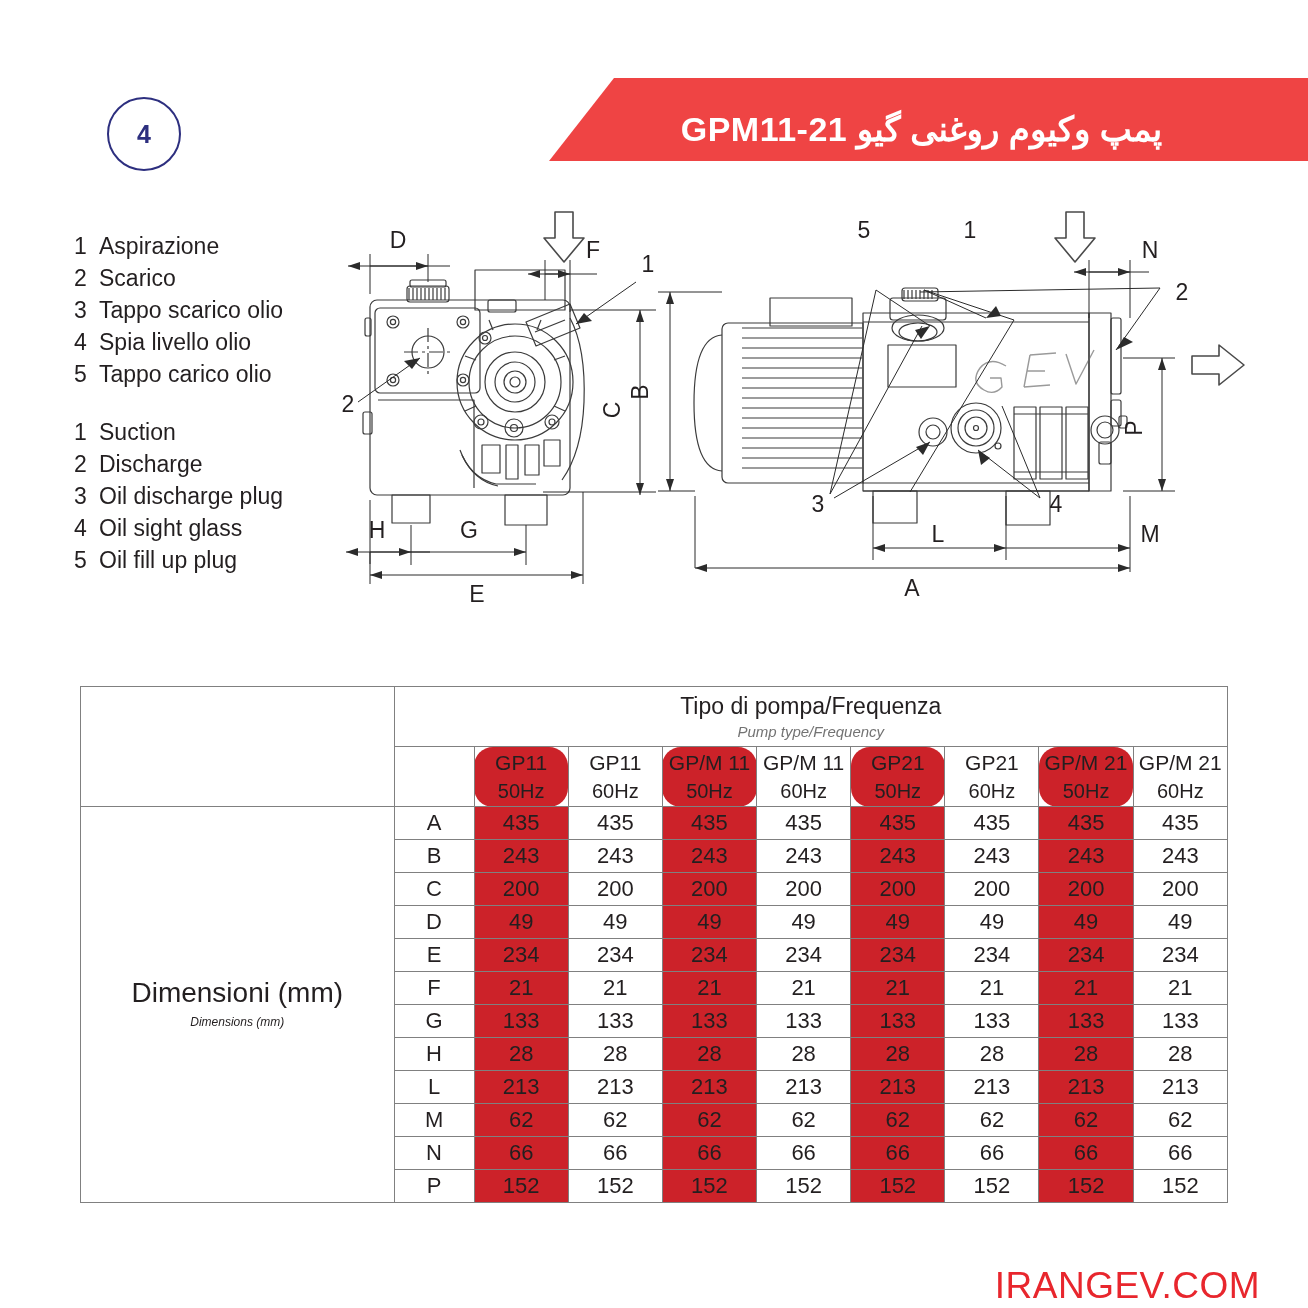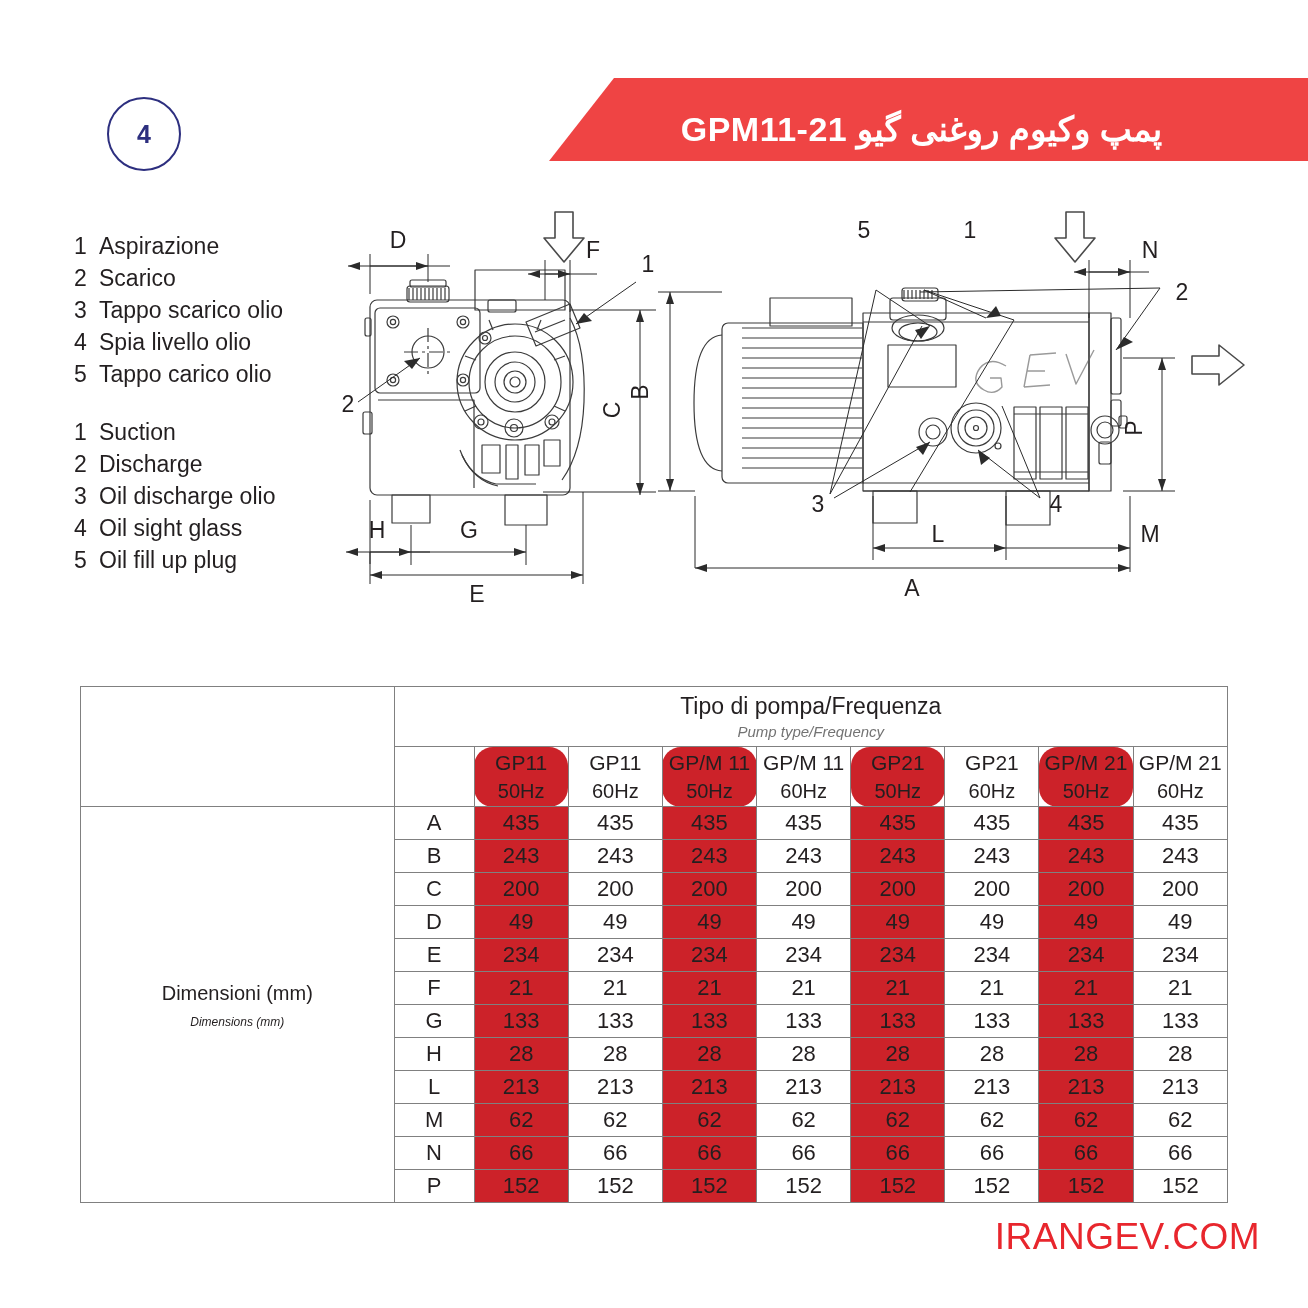--- a/index.html
+++ b/index.html
@@ -112,7 +112,7 @@
     </div>
     <div class="lg-row">
       <span class="lg-num">3</span>
-      <span>Oil discharge olio</span>
+      <span>Oil discharge plug</span>
     </div>
     <div class="lg-row">
       <span class="lg-num">4</span>

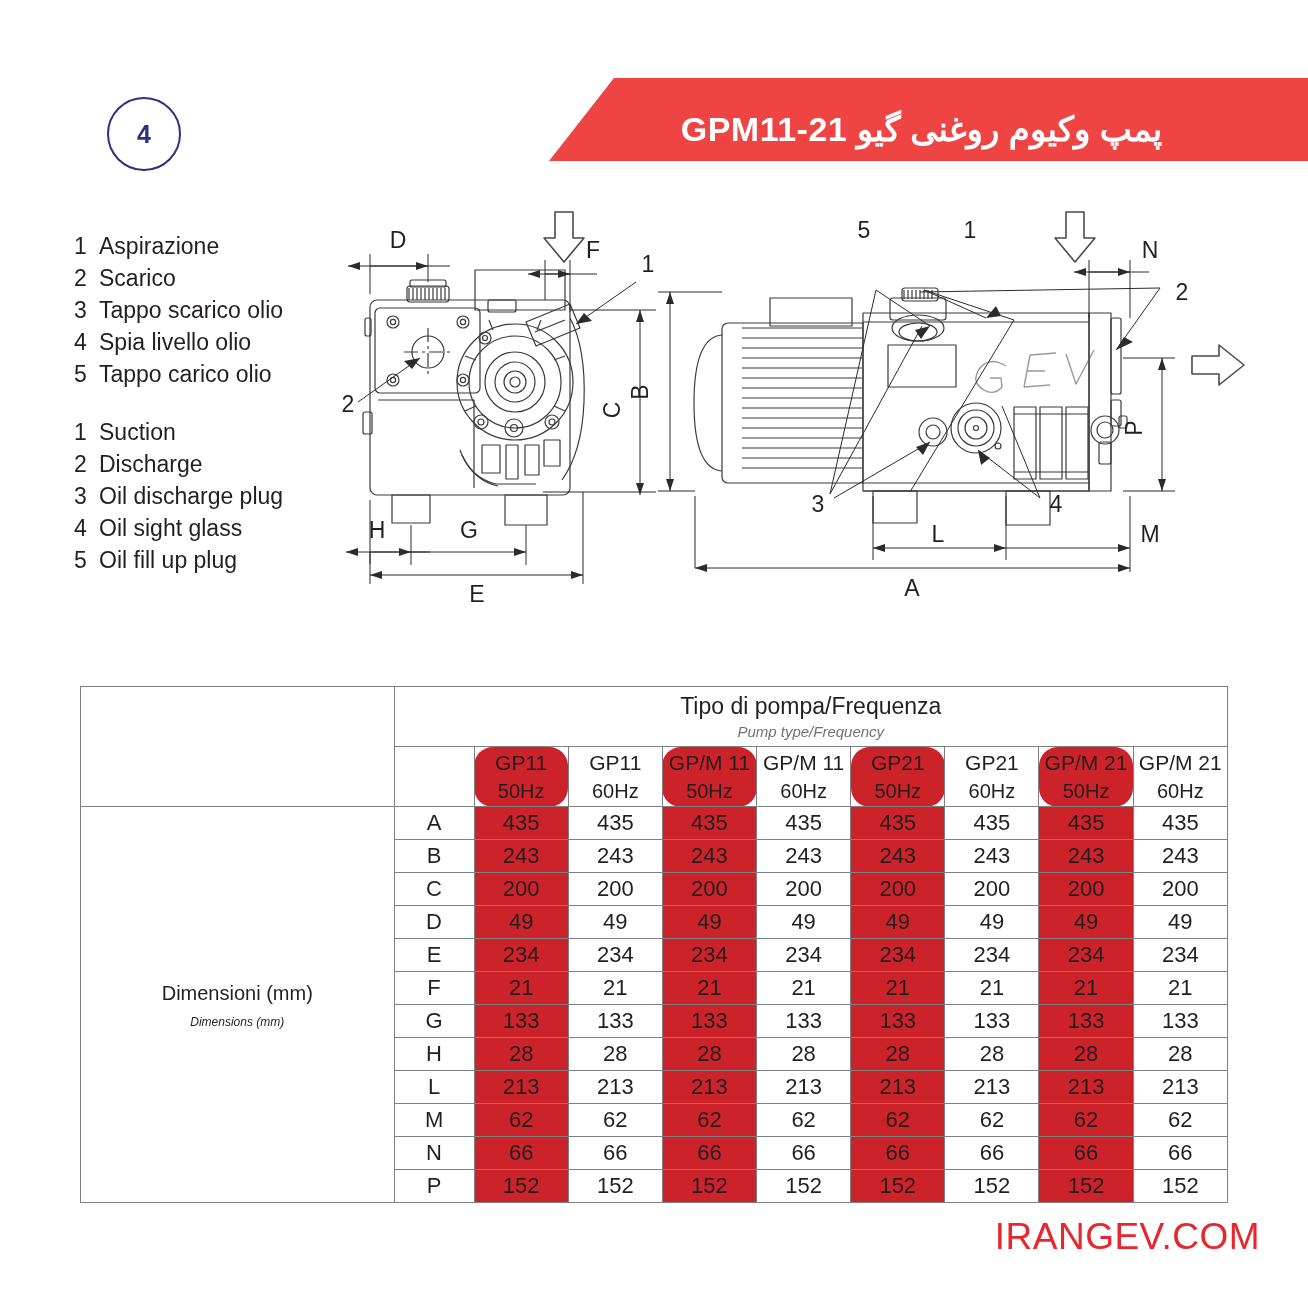--- a/index.html
+++ b/index.html
@@ -57,7 +57,7 @@
   .hdr-type{height:59px;font-size:21px;line-height:29px;border-radius:19px;}
   .hdr-type .hz{font-size:20px;}
   .cell-red{background:#cc2229;color:#231f20;}
-  .dim-label .d1{font-size:20px;color:#231f20;line-height:34px;}
+  .dim-label .d1{font-size:28px;color:#231f20;line-height:34px;}
   .dim-label .d2{font-size:12px;font-style:italic;color:#231f20;line-height:24px;}
   .row-letter{font-size:22px;height:32px;}
   .row-val{font-size:22px;height:32px;}

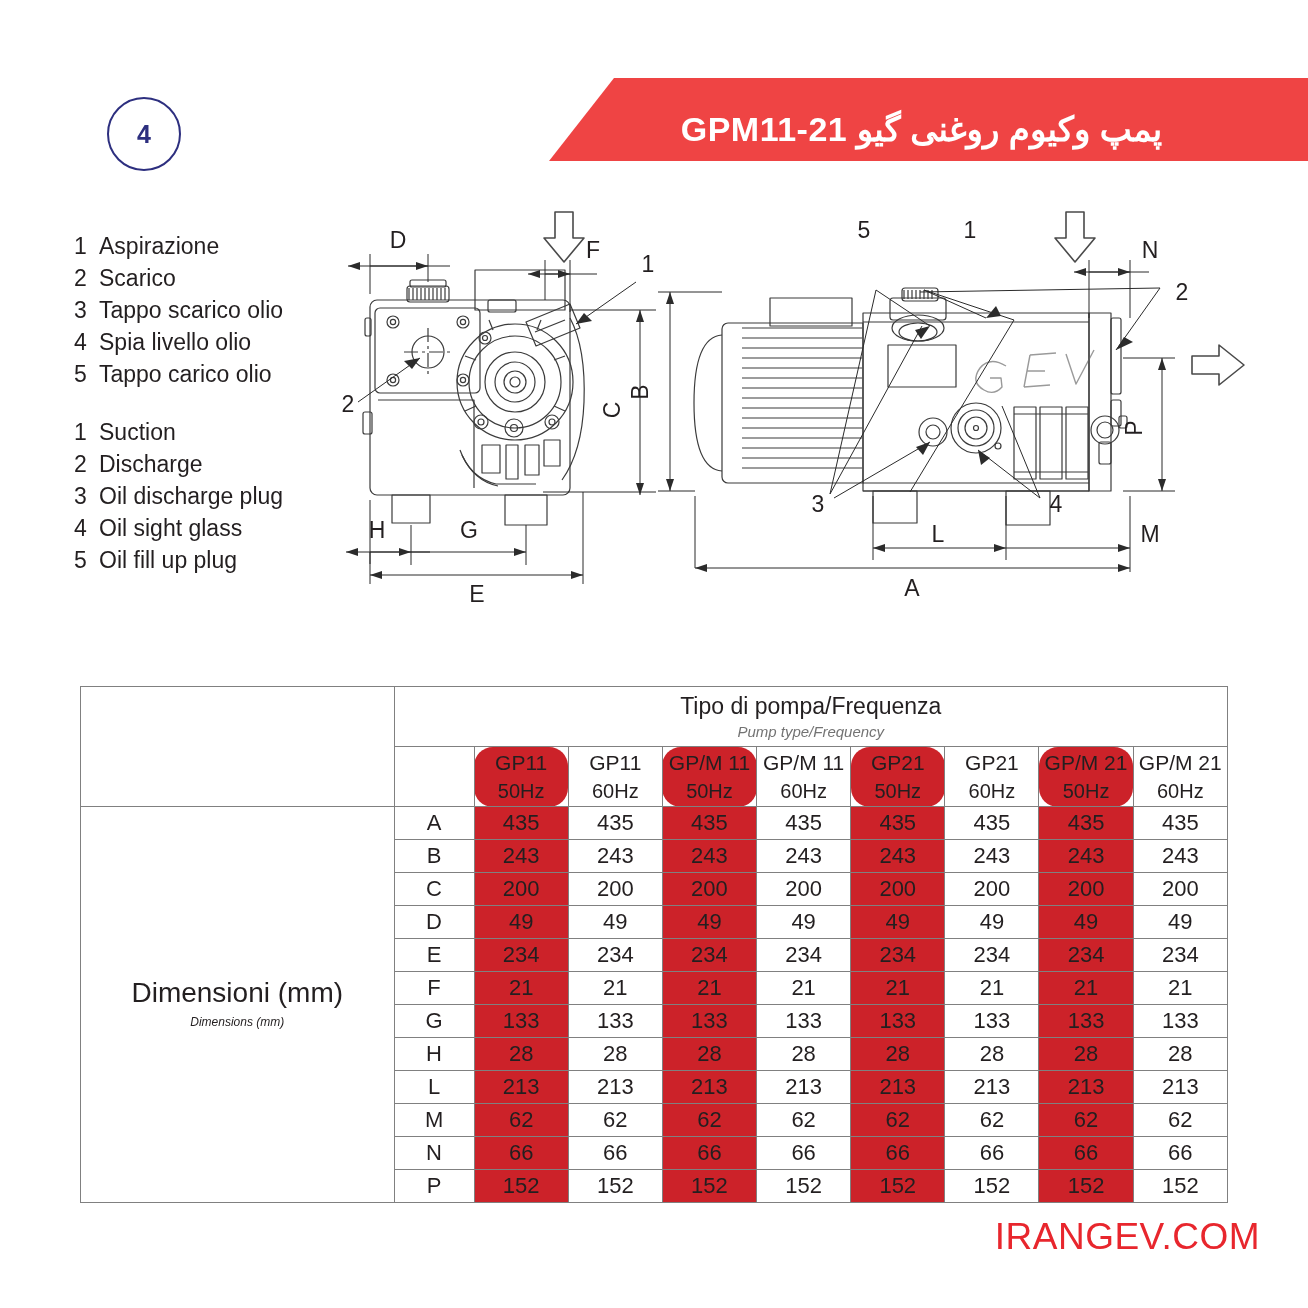--- a/index.html
+++ b/index.html
@@ -63,7 +63,7 @@
   .row-val{font-size:22px;height:32px;}
   
   #footer-brand{
-    position:absolute;right:48px;top:1216px;
+    position:absolute;right:48px;top:1265px;
     font-size:37px;font-weight:normal;color:#e8262d;letter-spacing:0.5px;
   }
 </style>

